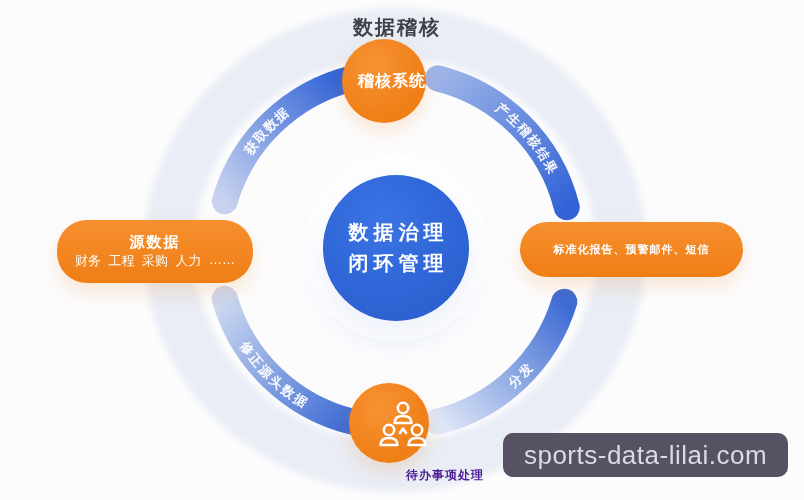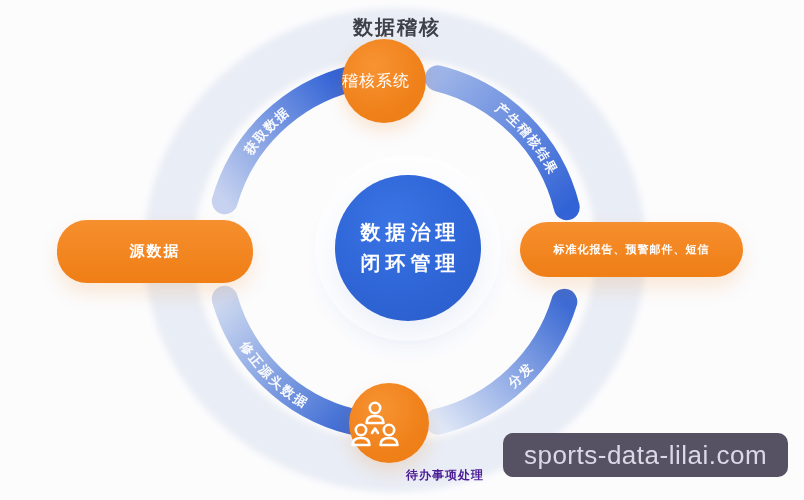--- a/index.html
+++ b/index.html
@@ -28,8 +28,8 @@
   .node-circle{
     position:absolute;border-radius:50%;
     background:radial-gradient(circle at 38% 32%, #f79333 0%, #f0811a 60%, #ec7a10 100%);
-    display:flex;align-items:flex-start;justify-content:center;flex-direction:column;
-    color:#fff;font-weight:normal;
+    display:flex;align-items:flex-end;justify-content:center;flex-direction:column;
+    color:#fff;font-weight:bold;
   }
   .node-audit{left:342px;top:39px;width:84px;height:84px;font-size:16px;letter-spacing:1px;
     box-shadow:0 8px 18px rgba(238,125,20,.18);}

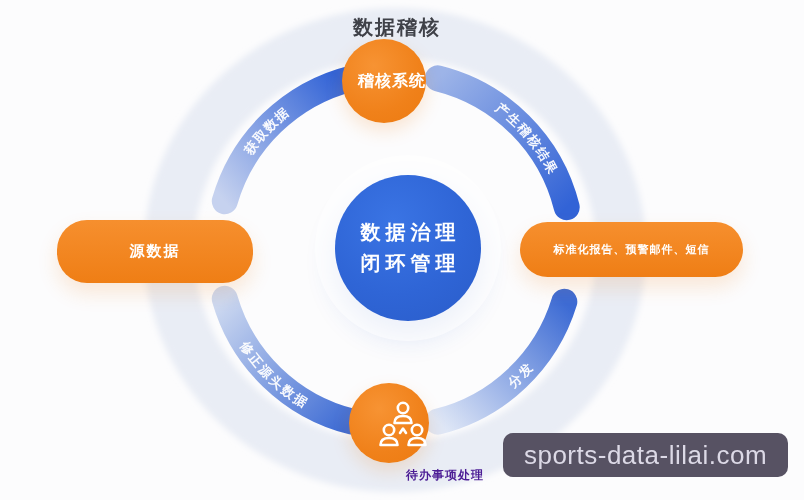--- a/index.html
+++ b/index.html
@@ -54,7 +54,7 @@
   }
 
   .center-circle{
-    position:absolute;left:335px;top:175px;width:146px;height:146px;border-radius:50%;
+    position:absolute;left:323px;top:175px;width:146px;height:146px;border-radius:50%;
     background:radial-gradient(circle at 40% 32%, #3a74e4 0%, #2f65d6 55%, #2a5cc9 100%);
     display:flex;flex-direction:column;align-items:center;justify-content:center;gap:4px;
     color:#fff;font-size:20px;font-weight:bold;letter-spacing:5px;text-indent:5px;

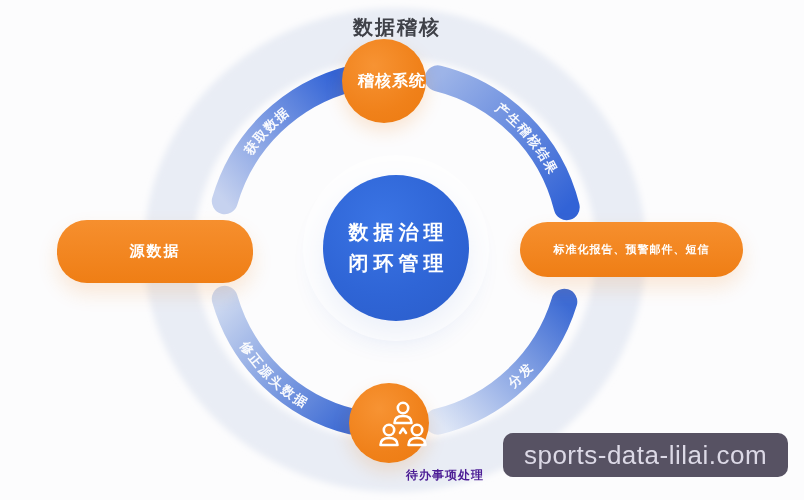--- a/index.html
+++ b/index.html
@@ -131,6 +131,13 @@
 
   <div class="pill pill-source">
     <div class="t">源数据</div>
+    <div class="row">
+      <span>财务</span>
+      <span>工程</span>
+      <span>采购</span>
+      <span>人力</span>
+      <span>……</span>
+    </div>
   </div>
 
   <div class="pill pill-output">

